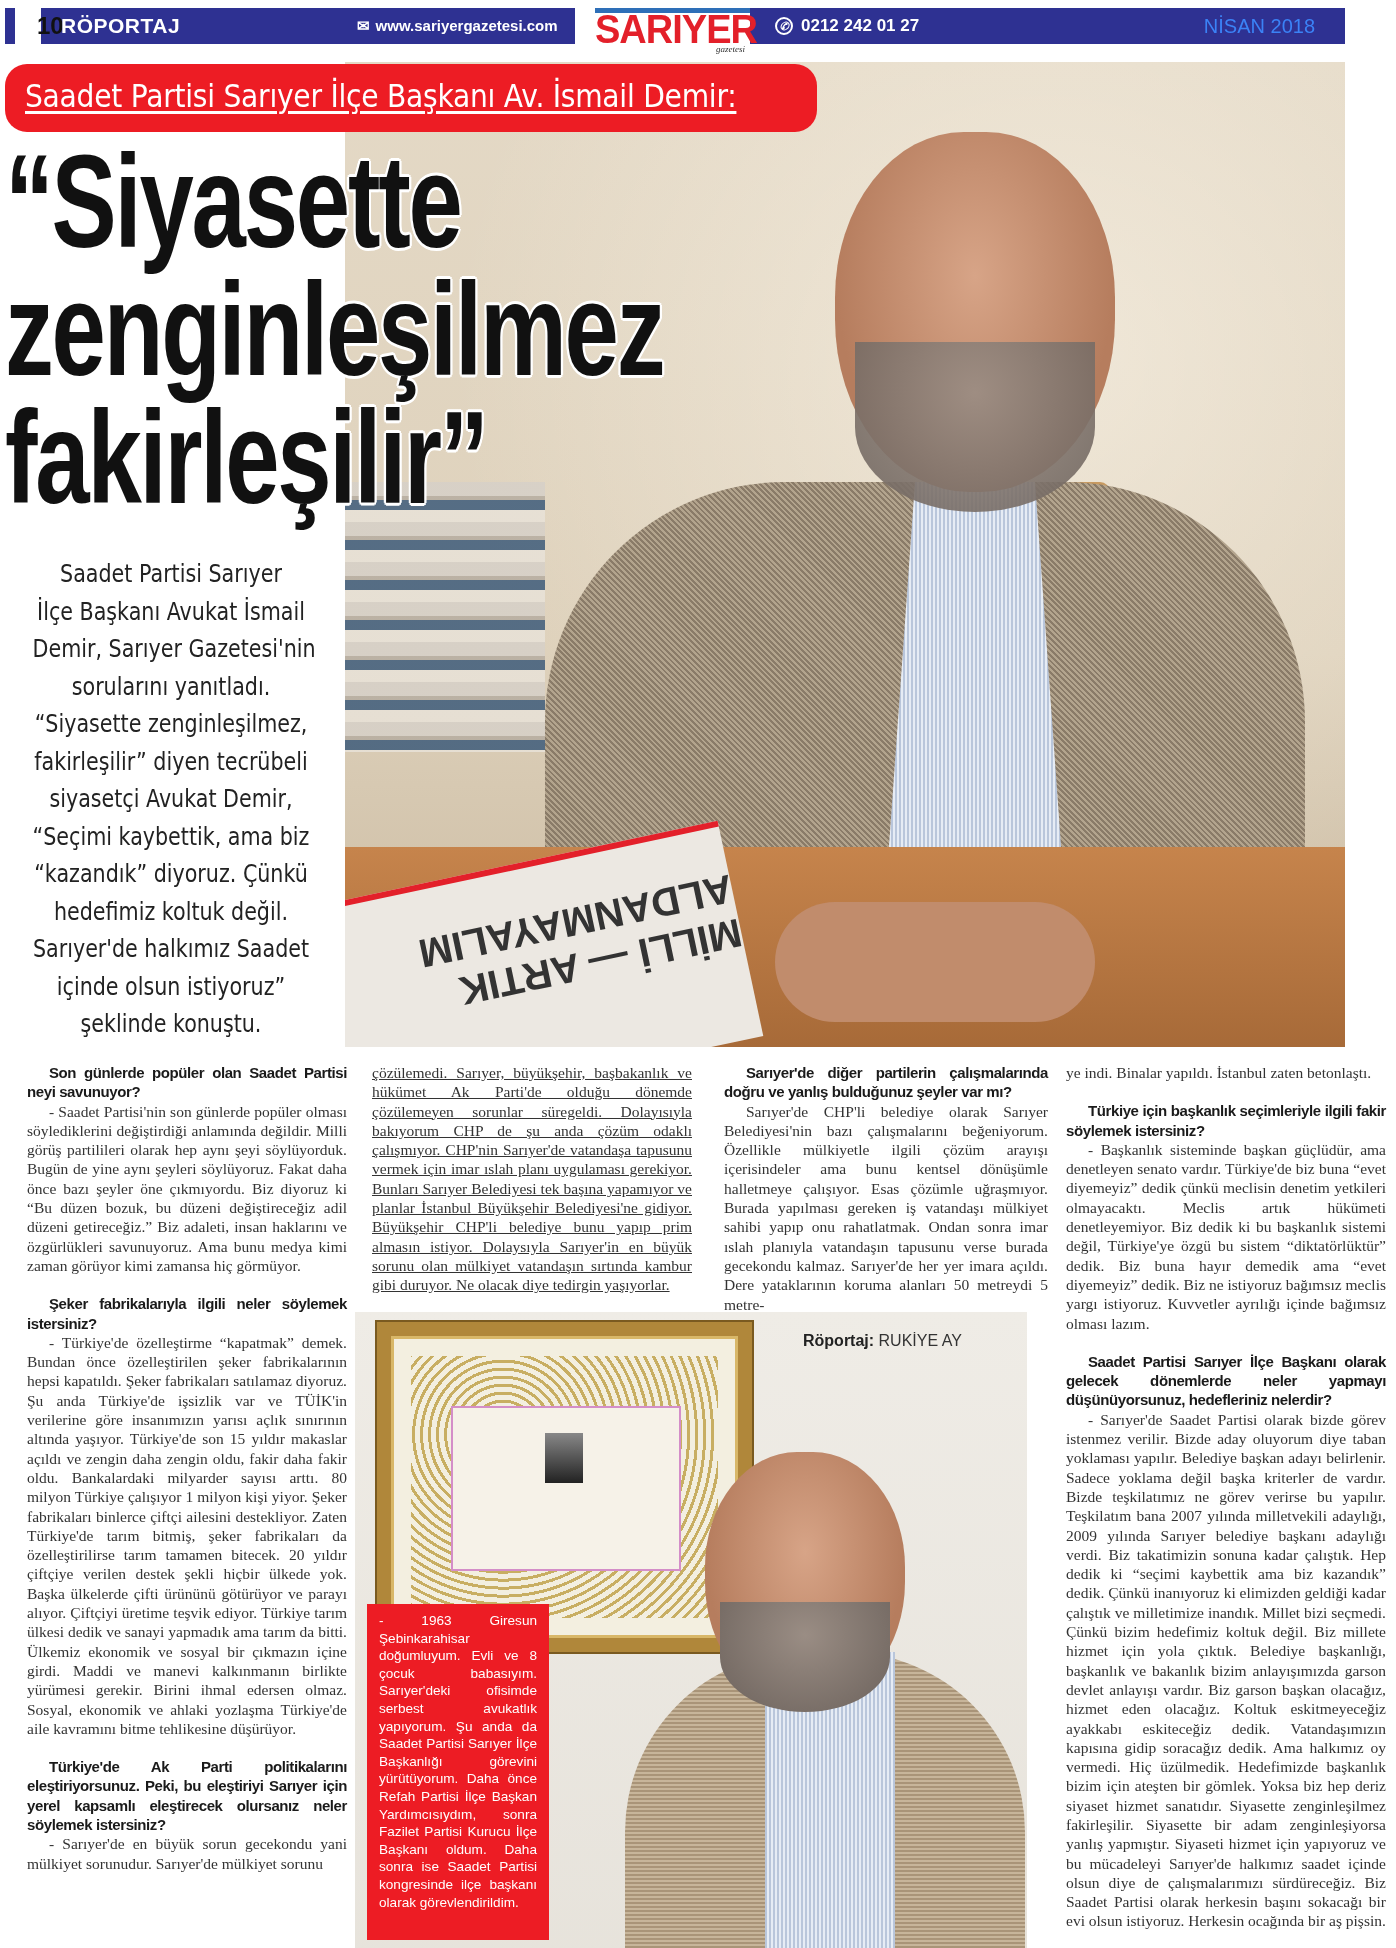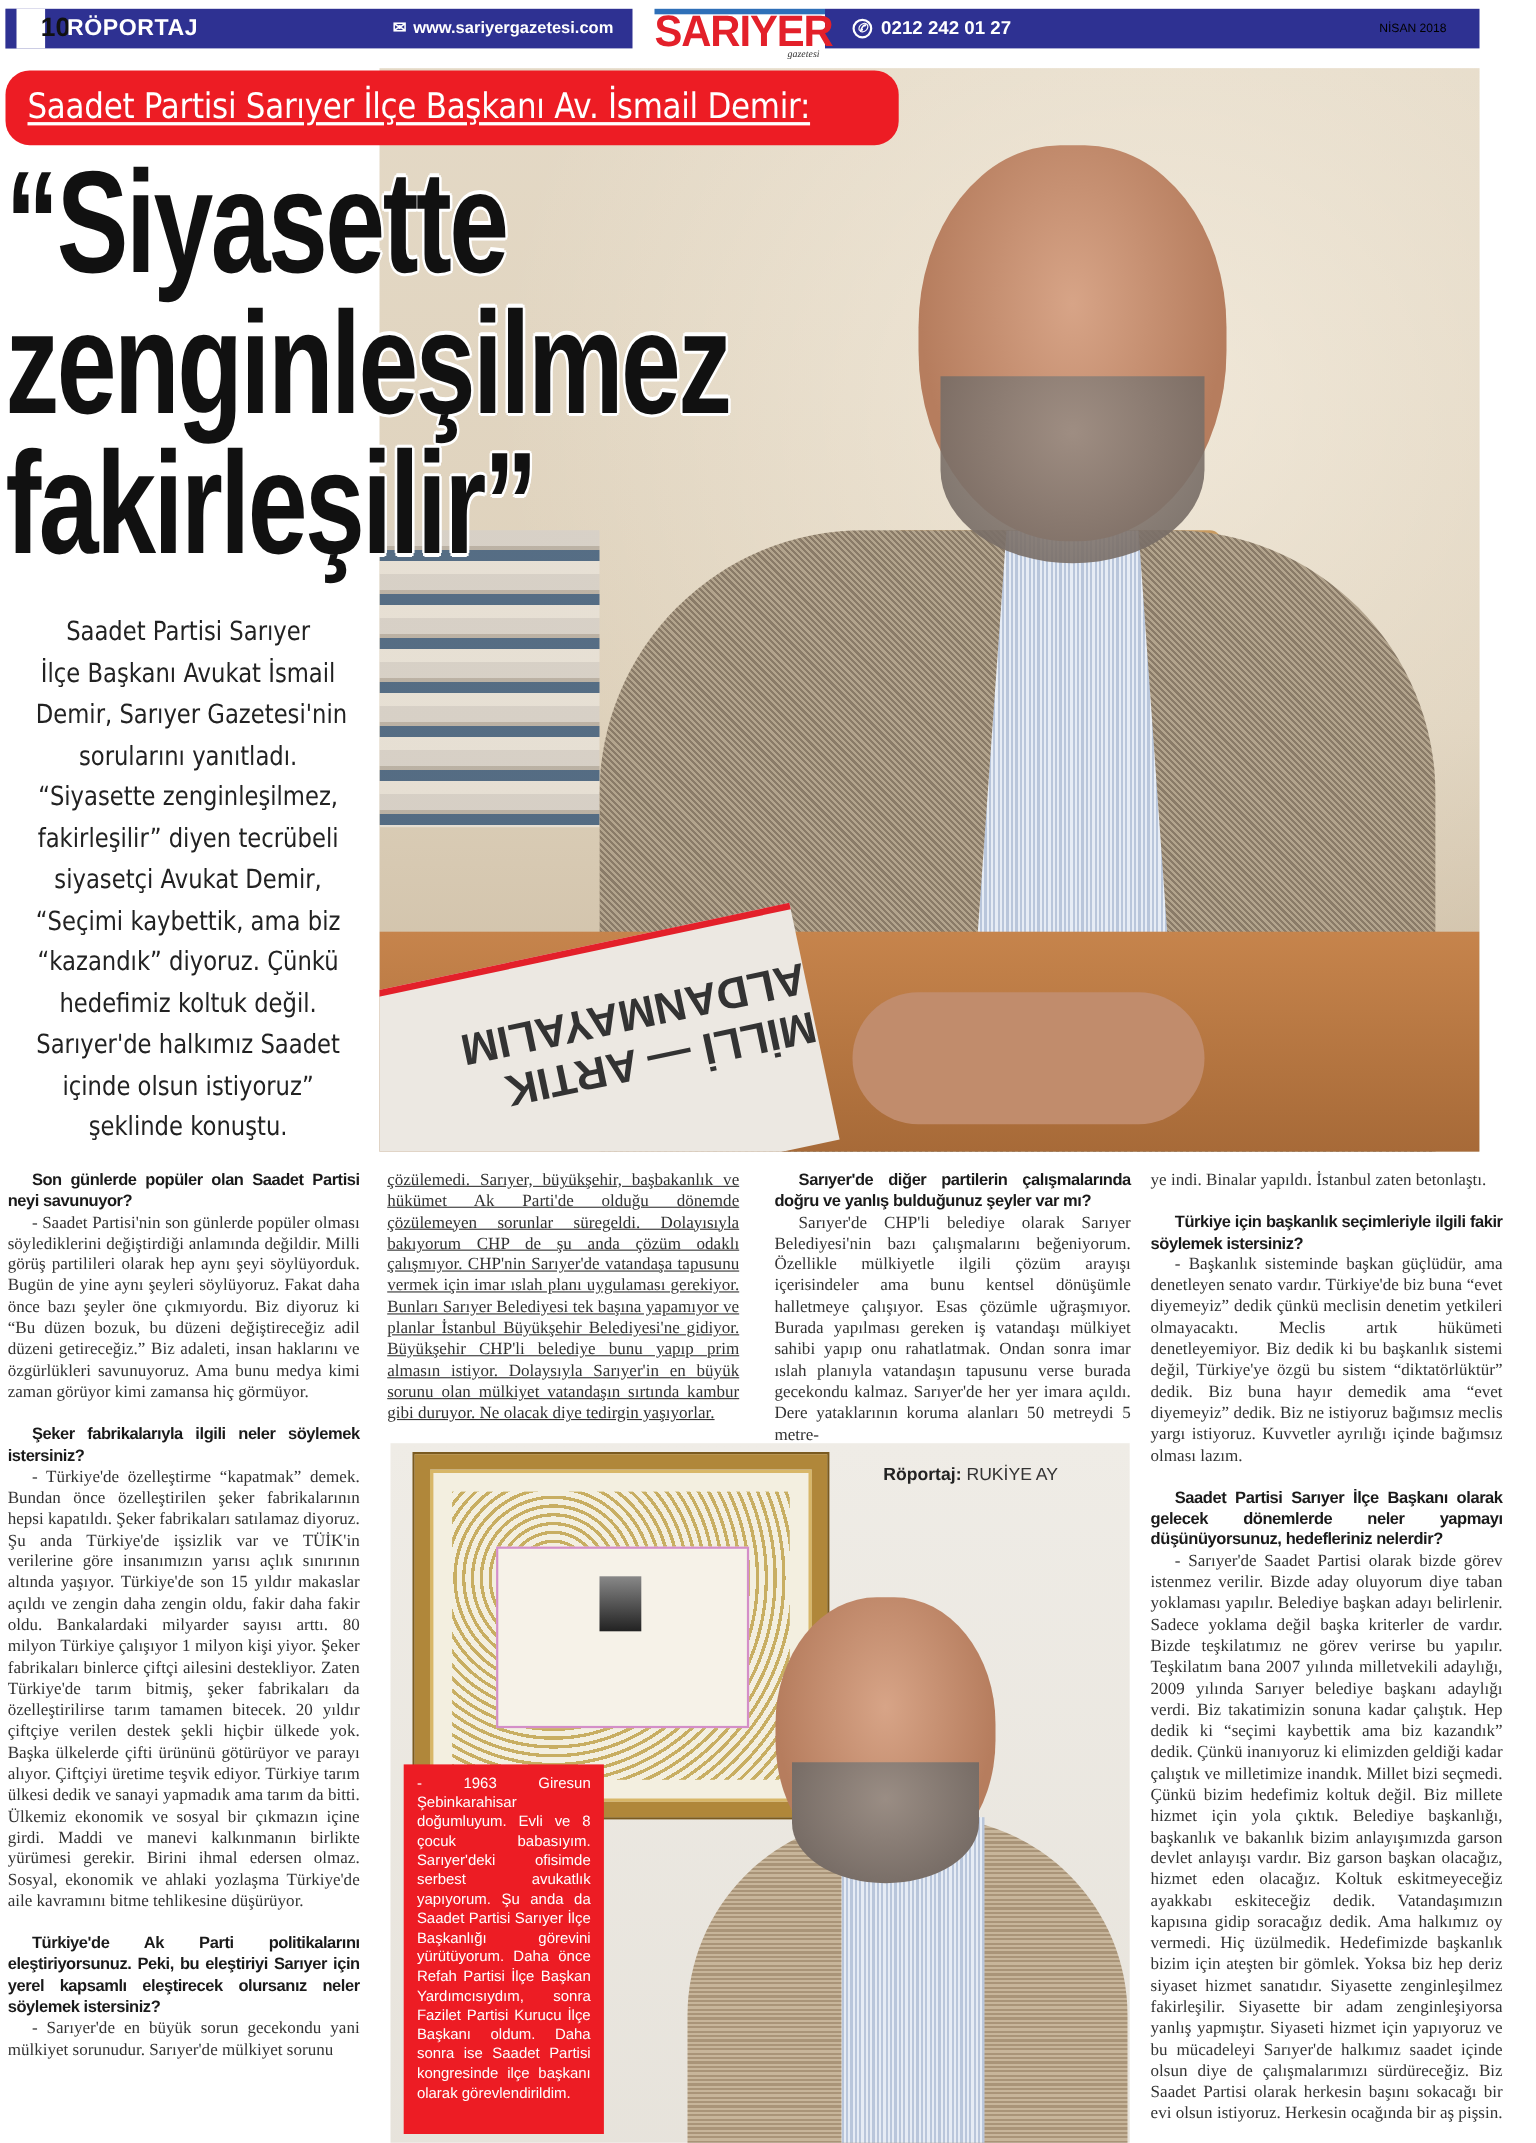--- a/index.html
+++ b/index.html
@@ -21,7 +21,7 @@
   .logo-sub { position: absolute; top: 36px; right: 10px; color: #333; font-family: "Liberation Serif", serif; font-style: italic; font-size: 9px; }
   .phone { position: absolute; left: 770px; top: 0; color: #fff; font-family: "Liberation Sans", sans-serif; font-weight: bold; font-size: 17px; line-height: 36px; display: flex; align-items: center; gap: 8px; }
   .phone-icon { width: 18px; height: 18px; border: 2px solid #fff; border-radius: 50%; font-size: 11px; line-height: 14px; text-align: center; font-style: italic; }
-  .date { position: absolute; right: 30px; top: 0; color: #000000; font-family: "Liberation Sans", sans-serif; font-size: 11px; line-height: 36px; }
+  .date { position: absolute; right: 30px; top: 0; color: #3b82f6; font-family: "Liberation Sans", sans-serif; font-size: 20px; line-height: 36px; }
 
   
   .main-photo { position: absolute; left: 345px; top: 62px; width: 1000px; height: 985px; overflow: hidden;

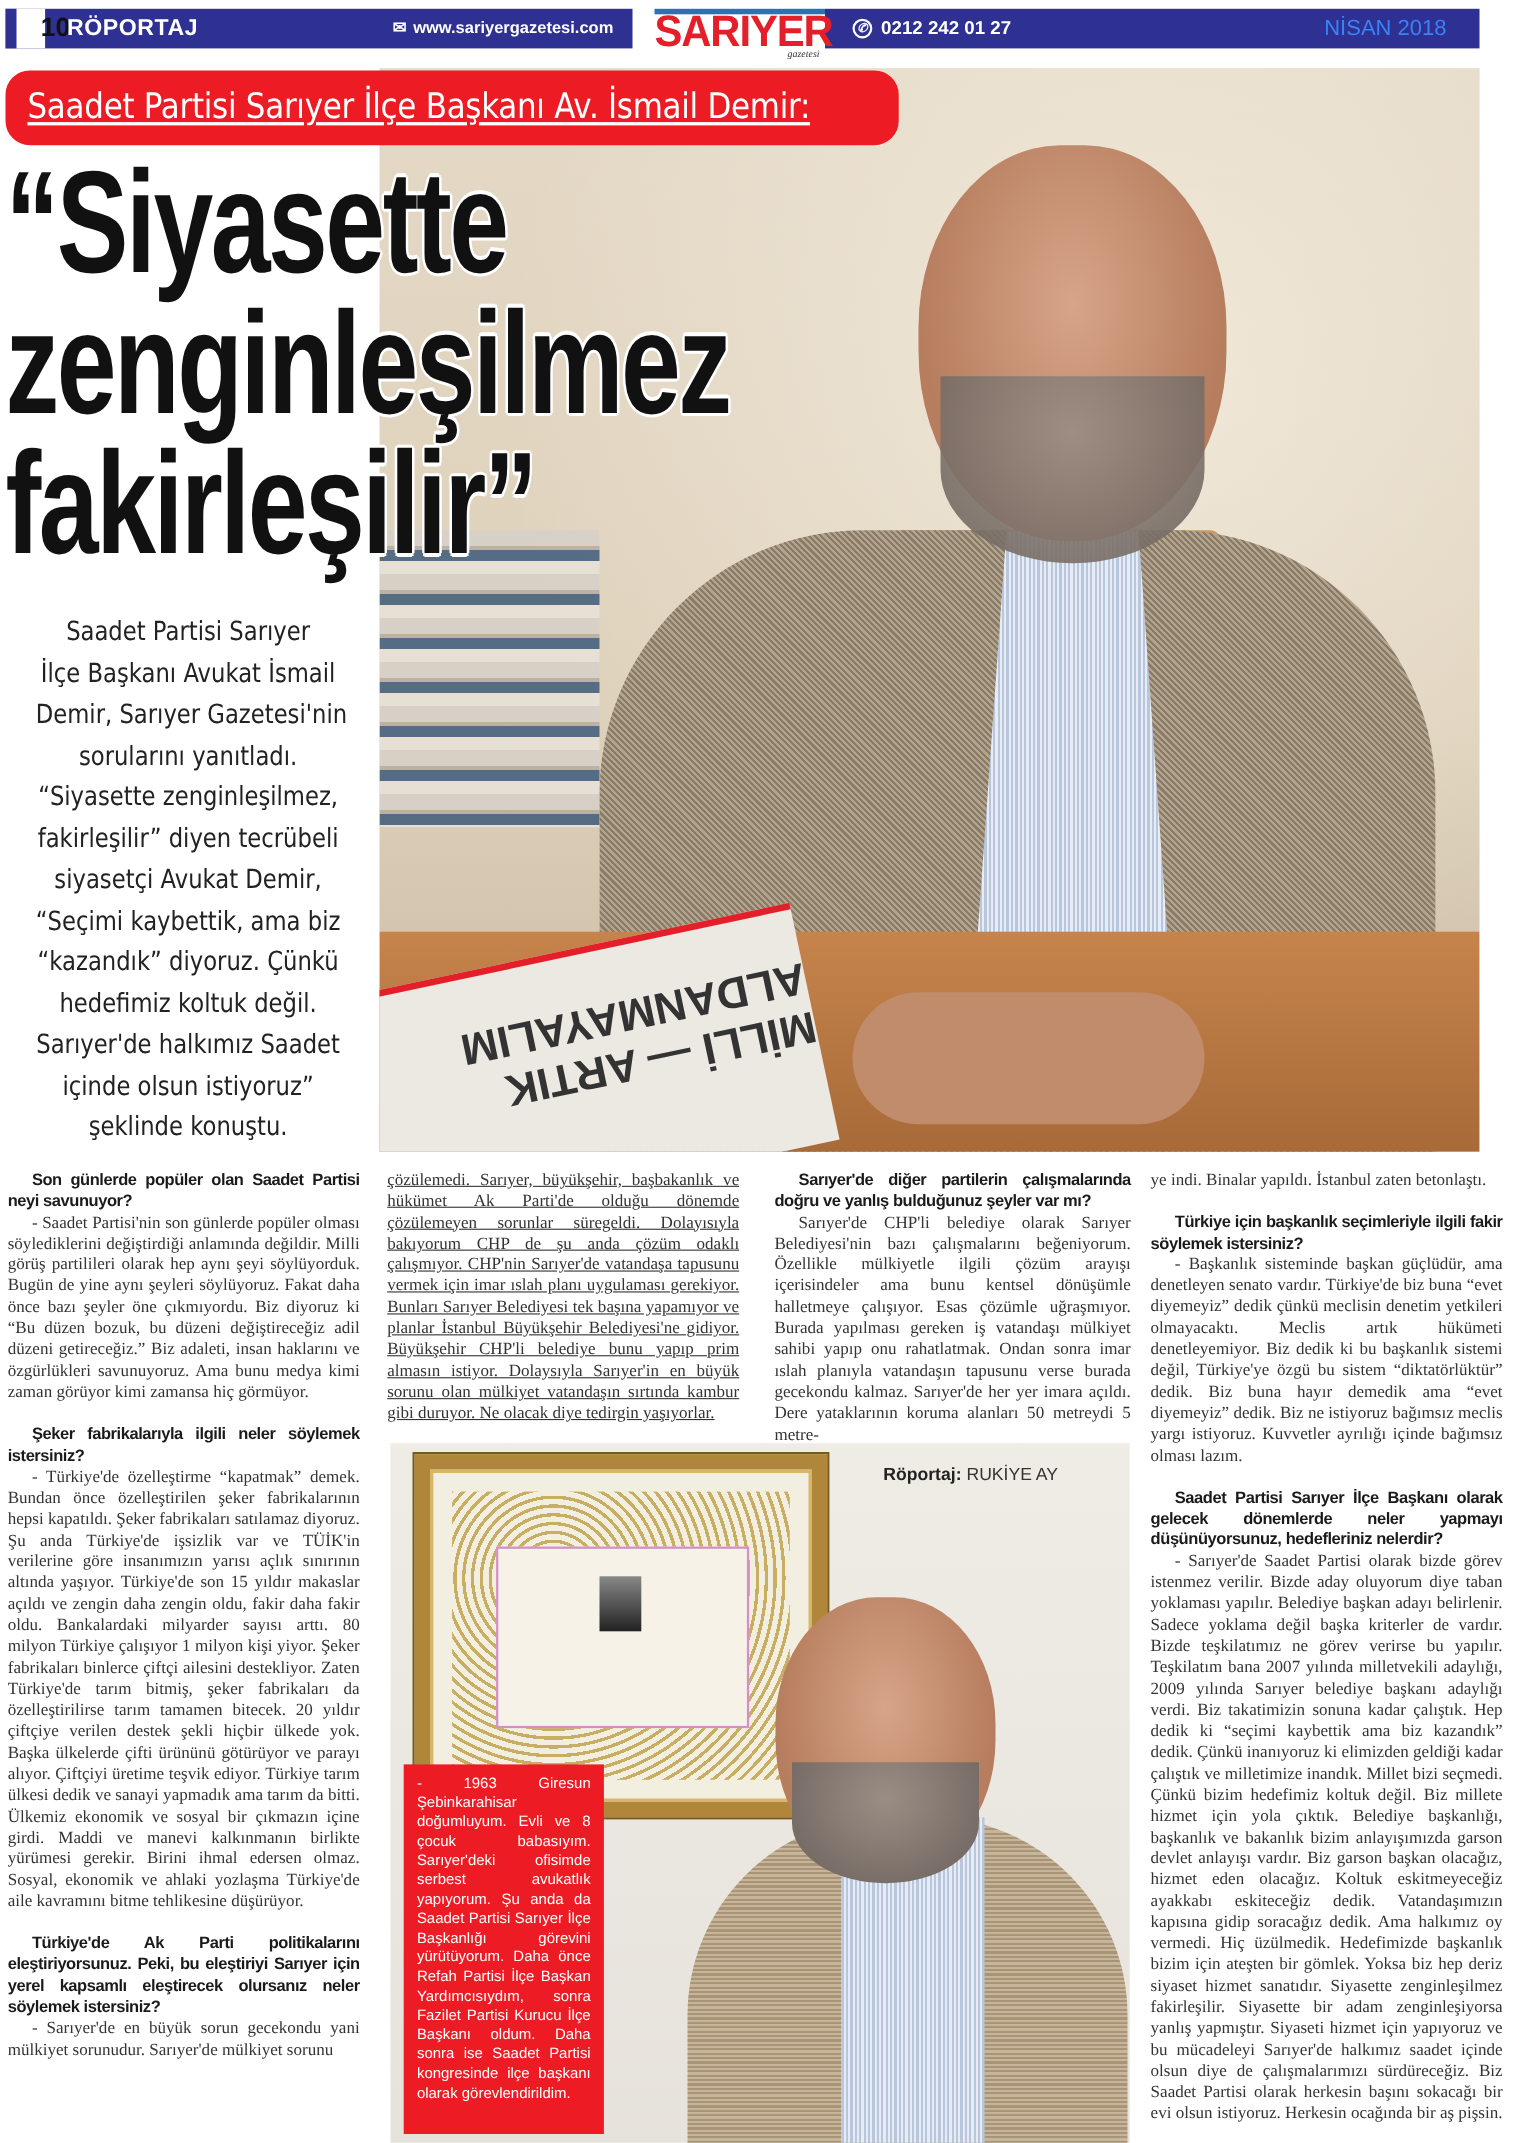--- a/index.html
+++ b/index.html
@@ -54,7 +54,7 @@
   .deck-line { display: block; white-space: nowrap; transform: scaleX(0.86); transform-origin: center; }
 
   
-  .col { position: absolute; font-size: 15.5px; line-height: 19.3px; text-align: justify; color: #333; }
+  .col { position: absolute; font-size: 15.5px; line-height: 19.3px; text-align: justify; color: #333; margin-left: 20px; }
   .col p { text-indent: 22px; }
   .q { font-family: "Liberation Sans", sans-serif; font-weight: bold; font-size: 15px; line-height: 19.3px; color: #1a1a1a; text-indent: 22px; letter-spacing: -0.4px; }
   .gap { height: 19px; }

